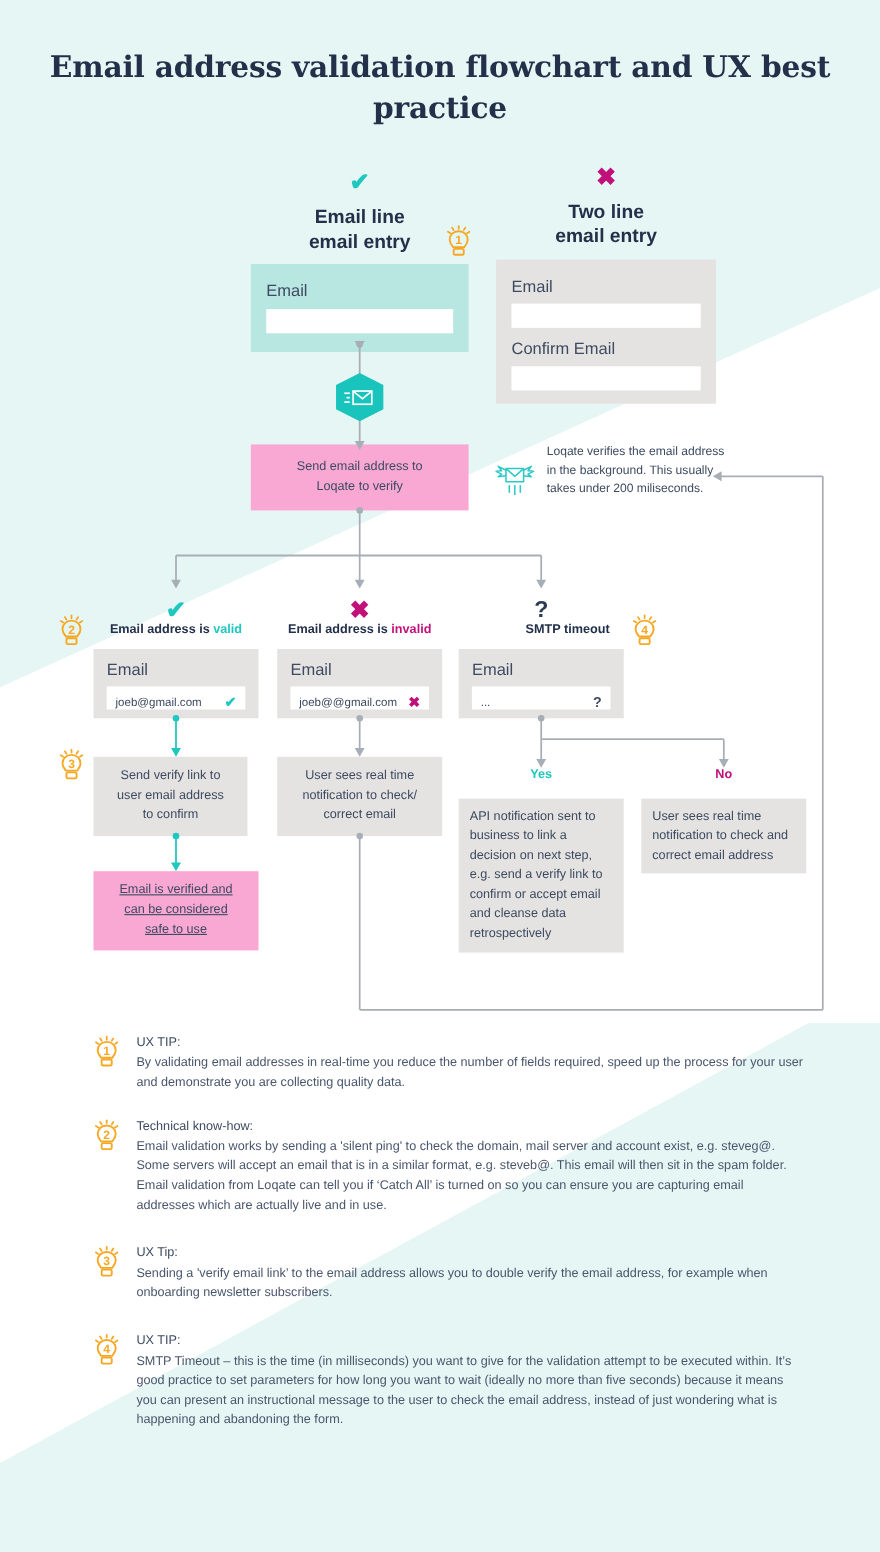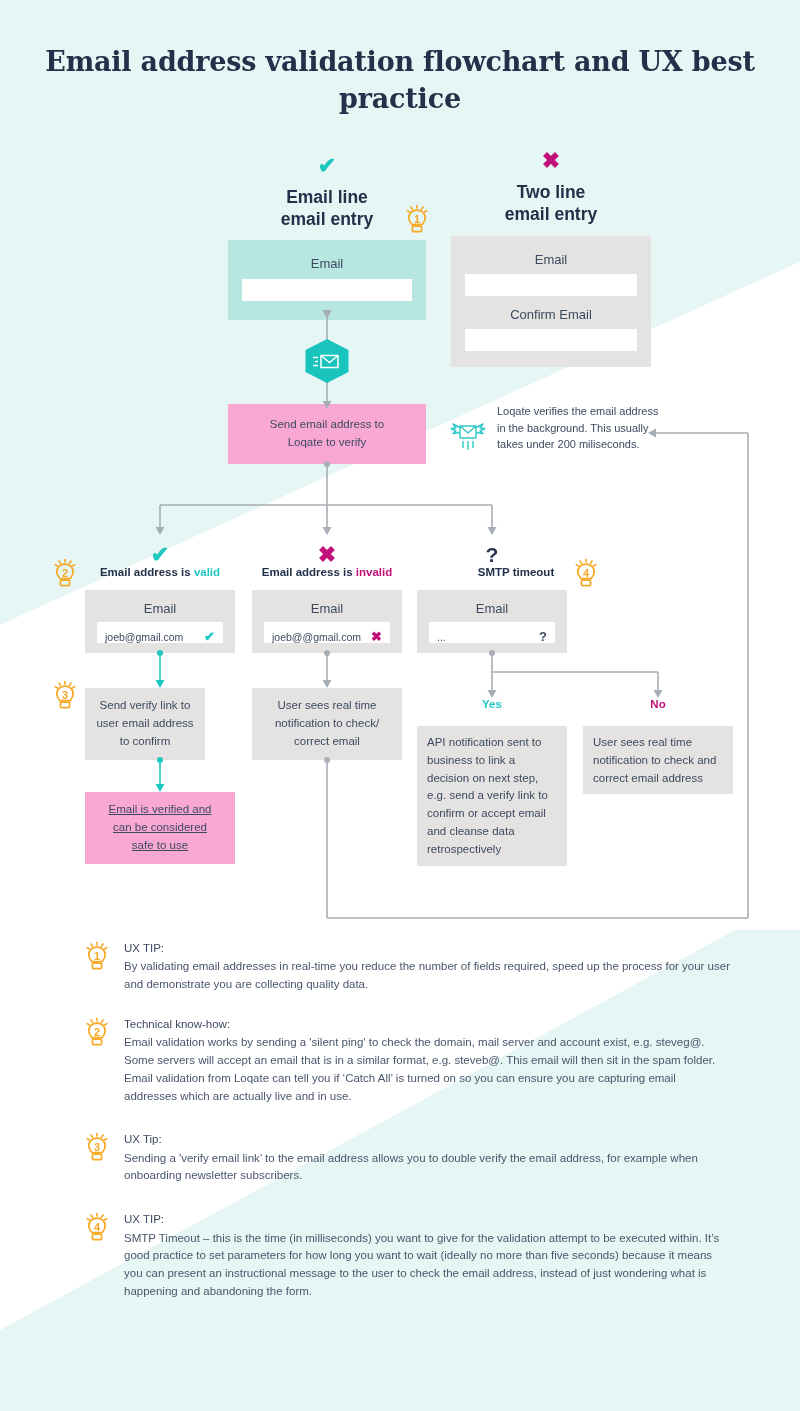--- a/index.html
+++ b/index.html
@@ -48,7 +48,7 @@
   .card-teal { background:#b8e6e1; }
   .card-grey { background:#e4e3e1; }
   .field-label {
-    font-size:13px; color:#3d4a60; line-height:1;text-align:center;
+    font-size:15px; color:#3d4a60; line-height:1;
   }
   .field-box {
     background:#ffffff; width:100%;

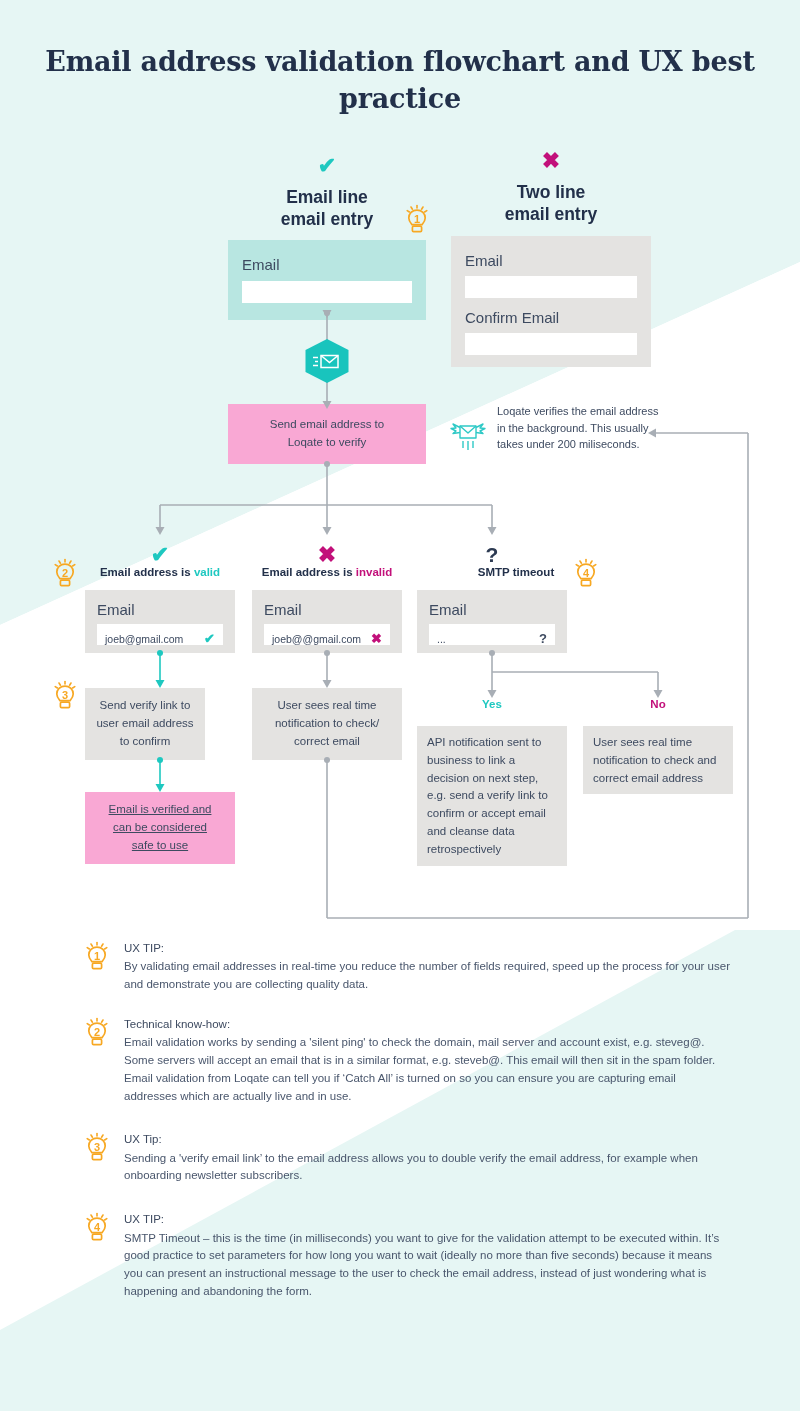--- a/index.html
+++ b/index.html
@@ -316,7 +316,7 @@
     <div class="num">3</div>
   </div>
 
-  <div class="pbox pbox-grey" style="left:85px; top:688px; width:120px; height:72px; white-space:pre-line;">Send verify link to
+  <div class="pbox pbox-grey" style="left:85px; top:688px; width:140px; height:72px; white-space:pre-line;">Send verify link to
 user email address
 to confirm</div>
 

